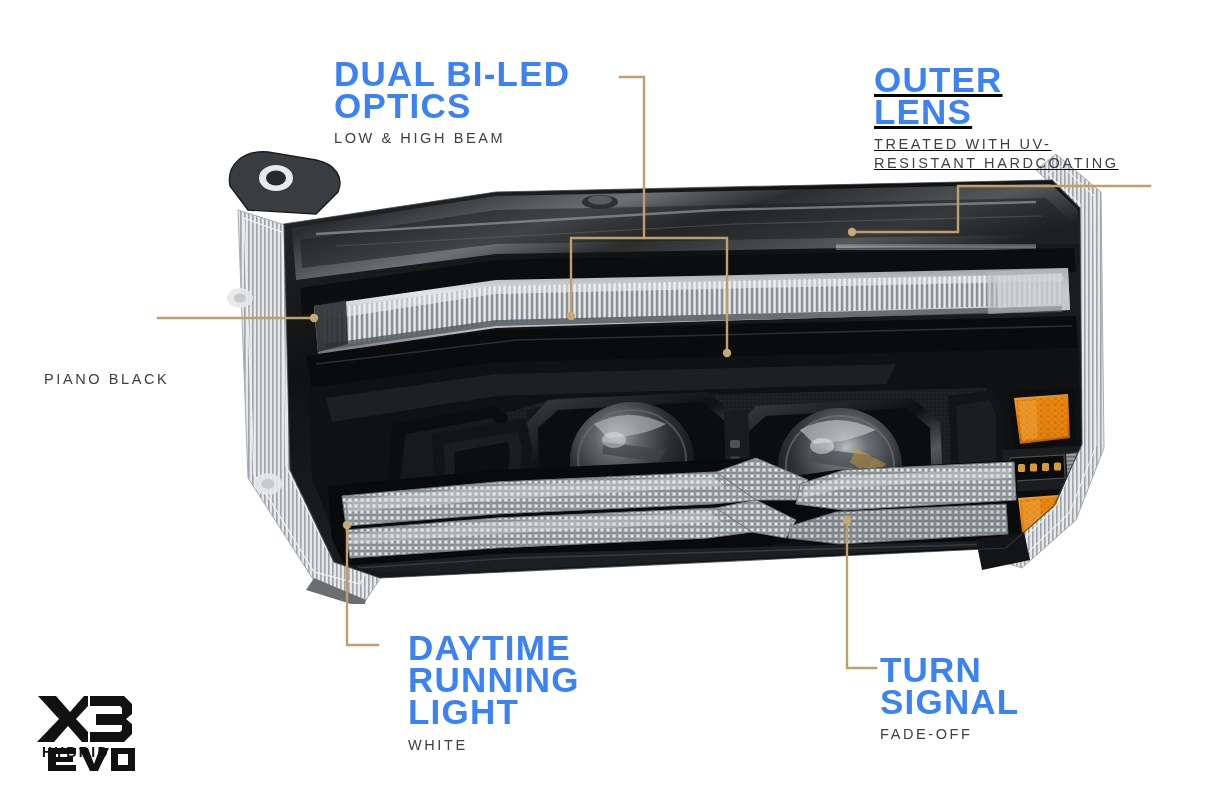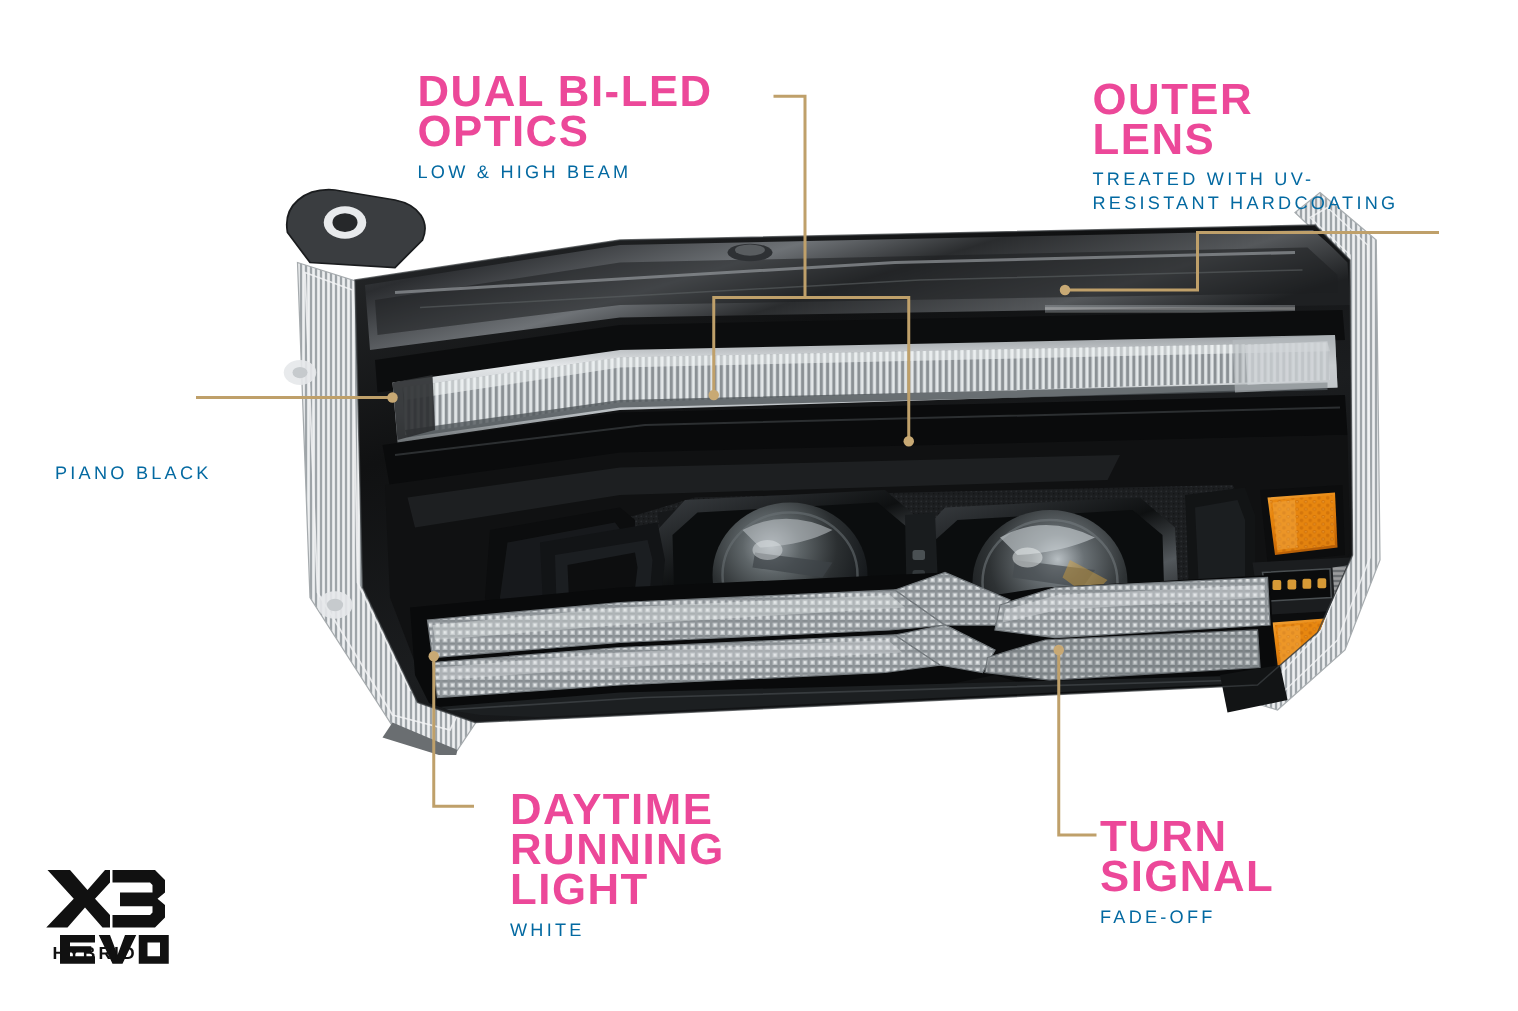--- a/index.html
+++ b/index.html
@@ -21,7 +21,7 @@
   .callout .title {
     font-family: "Liberation Sans", sans-serif;
     font-weight: 700;
-    color: #ec4899;
+    color: #3b82f6;
     font-size: 35px;
     line-height: 0.92;
     letter-spacing: 1.2px;

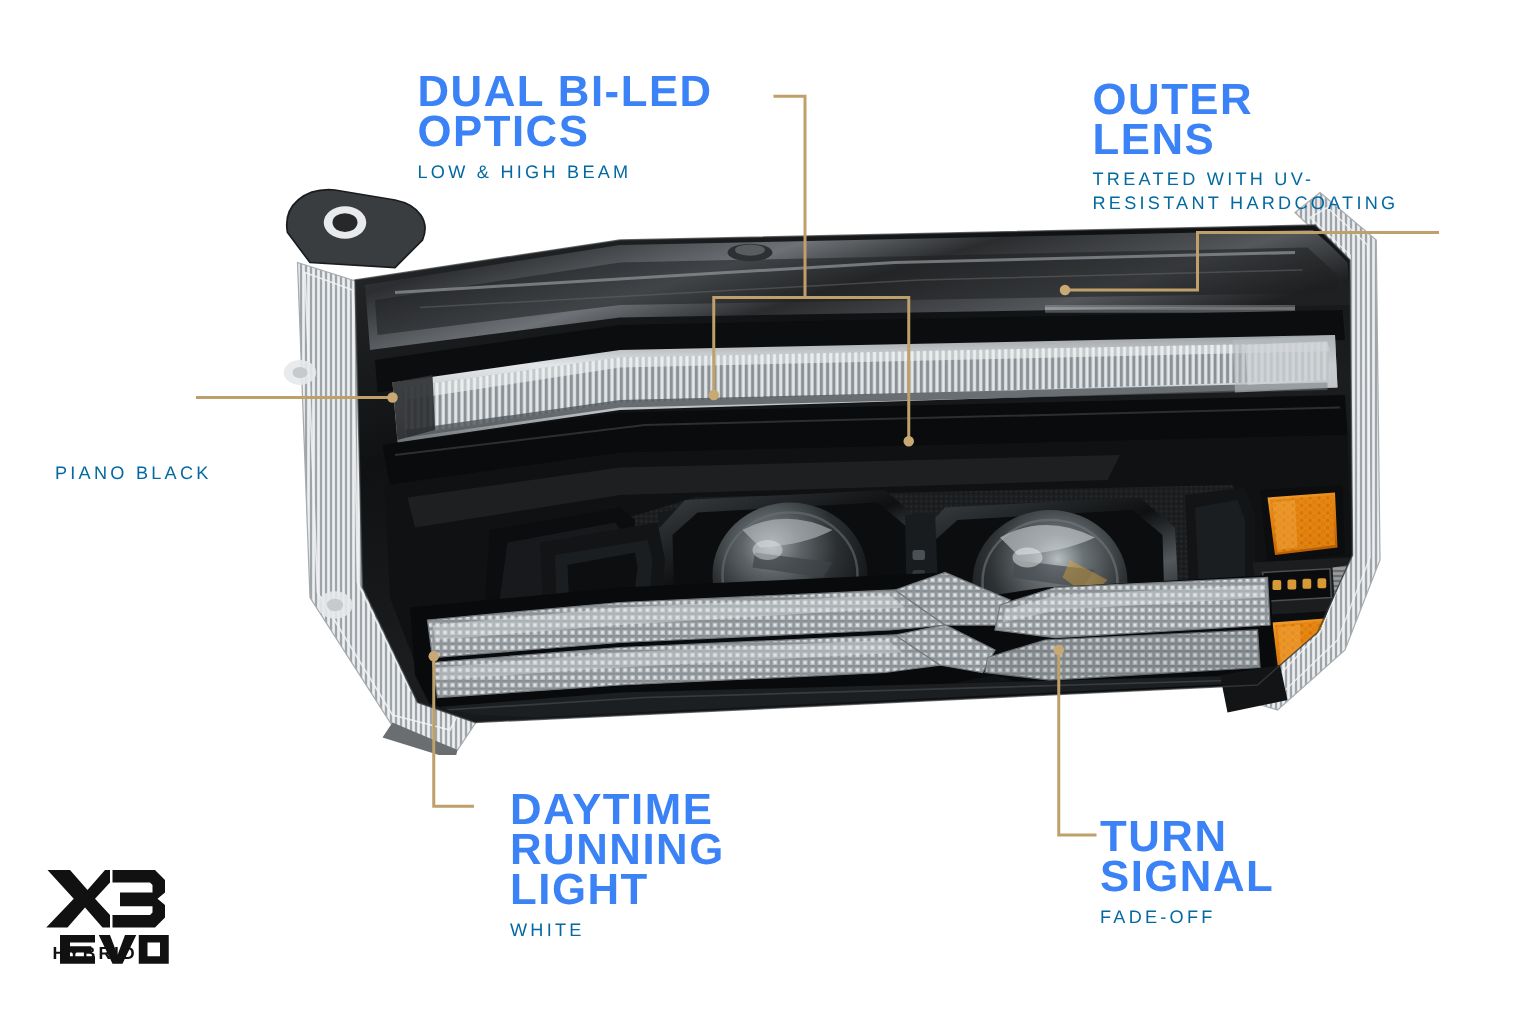--- a/index.html
+++ b/index.html
@@ -375,7 +375,7 @@
     <div class="sub">LOW &amp; HIGH BEAM</div>
   </div>
 
-  <div class="callout" style="left:874px; top:64px;">
+  <div class="callout" style="left:874px; top:64px;text-decoration:underline;">
     <div class="title">OUTER
 LENS</div>
     <div class="sub">TREATED WITH UV-

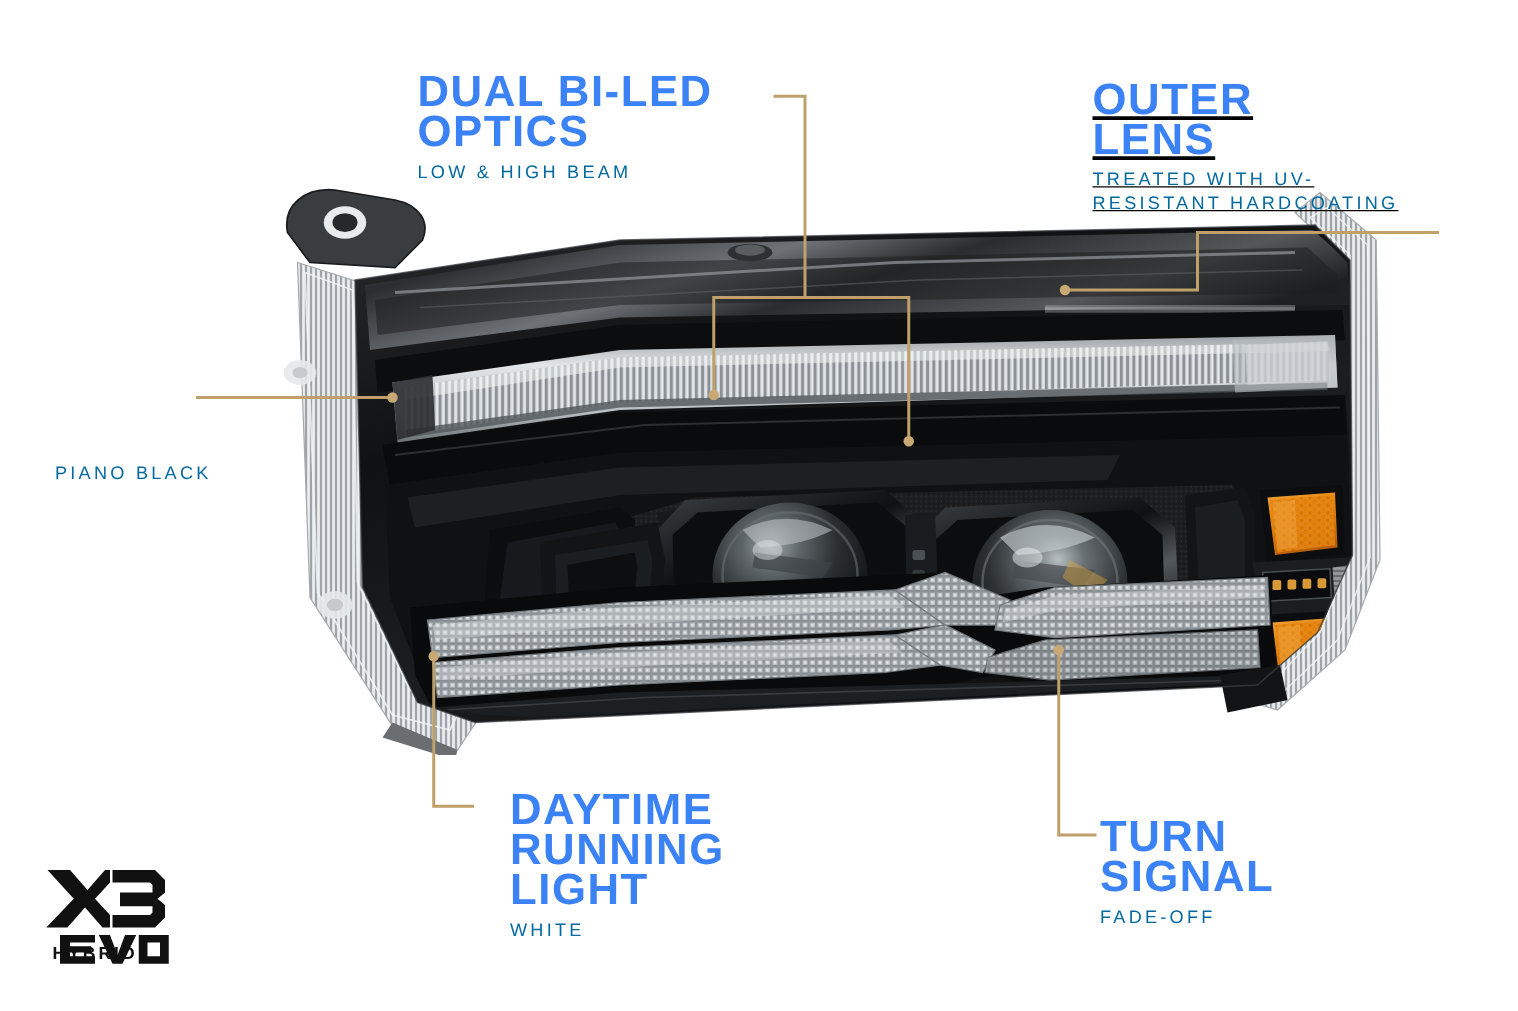--- a/index.html
+++ b/index.html
@@ -31,7 +31,7 @@
   .callout .sub {
     font-family: "Liberation Sans", sans-serif;
     font-weight: 400;
-    color: #0369a1;
+    color: #404040;
     font-size: 14.5px;
     line-height: 1.25;
     letter-spacing: 2.6px;

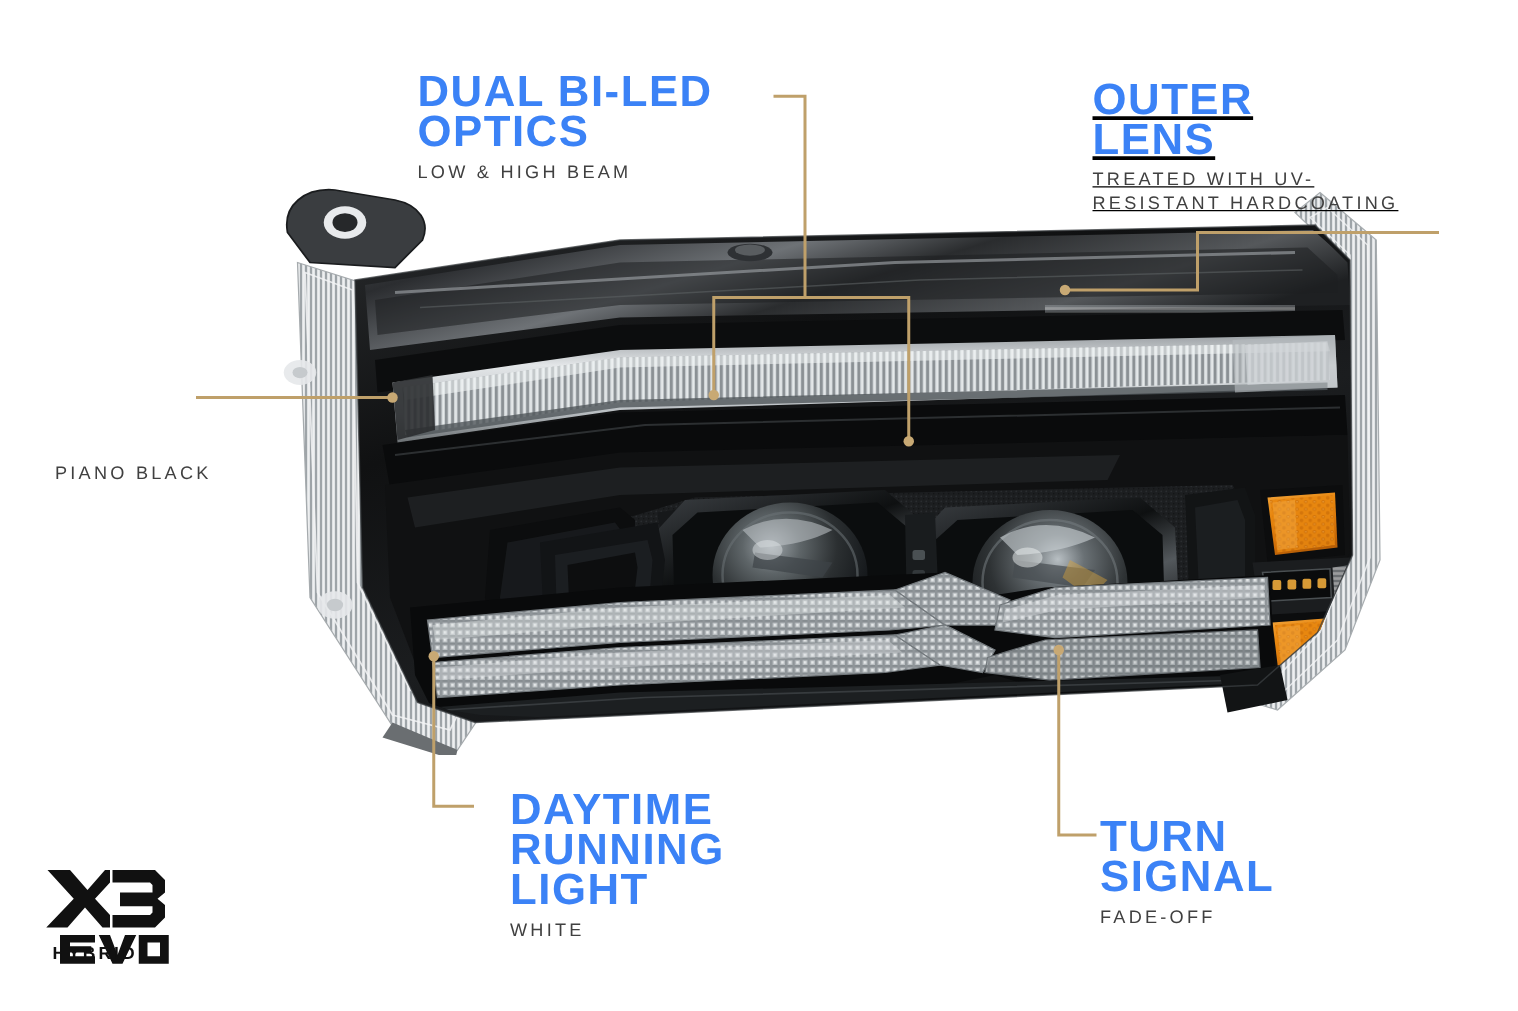--- a/index.html
+++ b/index.html
@@ -416,7 +416,7 @@
         <path d="M 75 54 L 99 54 L 99 77 L 75 77 Z M 82 60 L 82 71 L 92 71 L 92 60 Z"></path>
       </g>
     </svg>
-    <div style="position:absolute; left:6px; top:60px; font-size:14px; font-weight:700;
+    <div style="position:absolute; left:6px; top:50px; font-size:14px; font-weight:700;
                 letter-spacing:2.4px; color:#111; font-family:'Liberation Sans',sans-serif;">HYBRID</div>
   </div>
 

